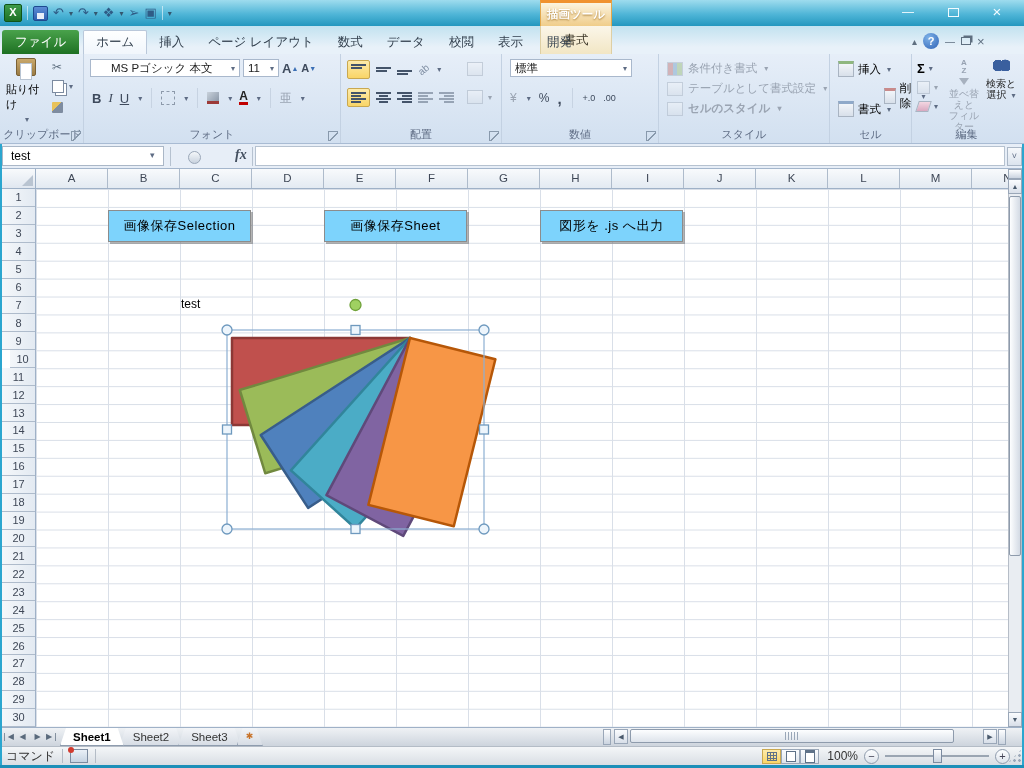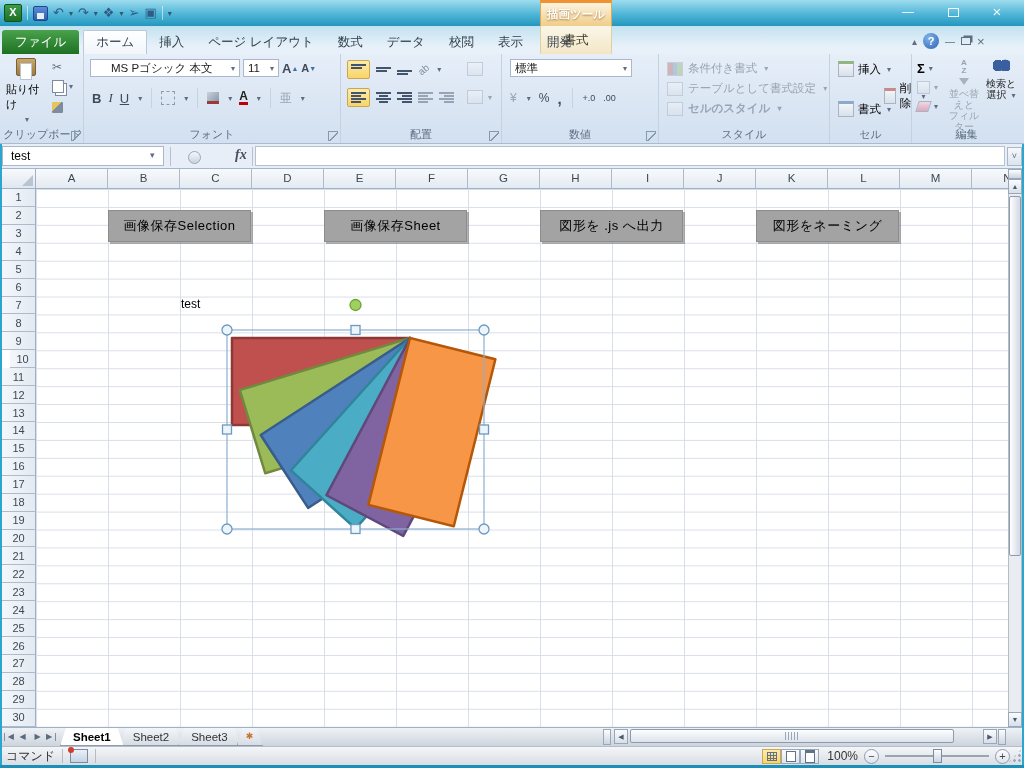--- a/index.html
+++ b/index.html
@@ -104,7 +104,7 @@
   .cells{left:36px;top:189px;width:972px;height:538px;background:#fff;
     background-image:linear-gradient(to right,#D9DFE8 1px,transparent 1px),linear-gradient(to bottom,#D9DFE8 1px,transparent 1px);
     background-size:72px 17.9333px;}
-  .sheetbtn{position:absolute;background:#a3a3a3;border:1px solid #8C8C8C;box-shadow:2px 2px 0 rgba(90,90,90,.45);
+  .sheetbtn{position:absolute;background:#7dd3fc;border:1px solid #8C8C8C;box-shadow:2px 2px 0 rgba(90,90,90,.45);
     display:flex;align-items:center;justify-content:center;font-size:13px;color:#000;box-sizing:border-box;letter-spacing:.5px;}
   .cell-label{position:absolute;font-size:12px;color:#000;}
   .drawing{position:absolute;}

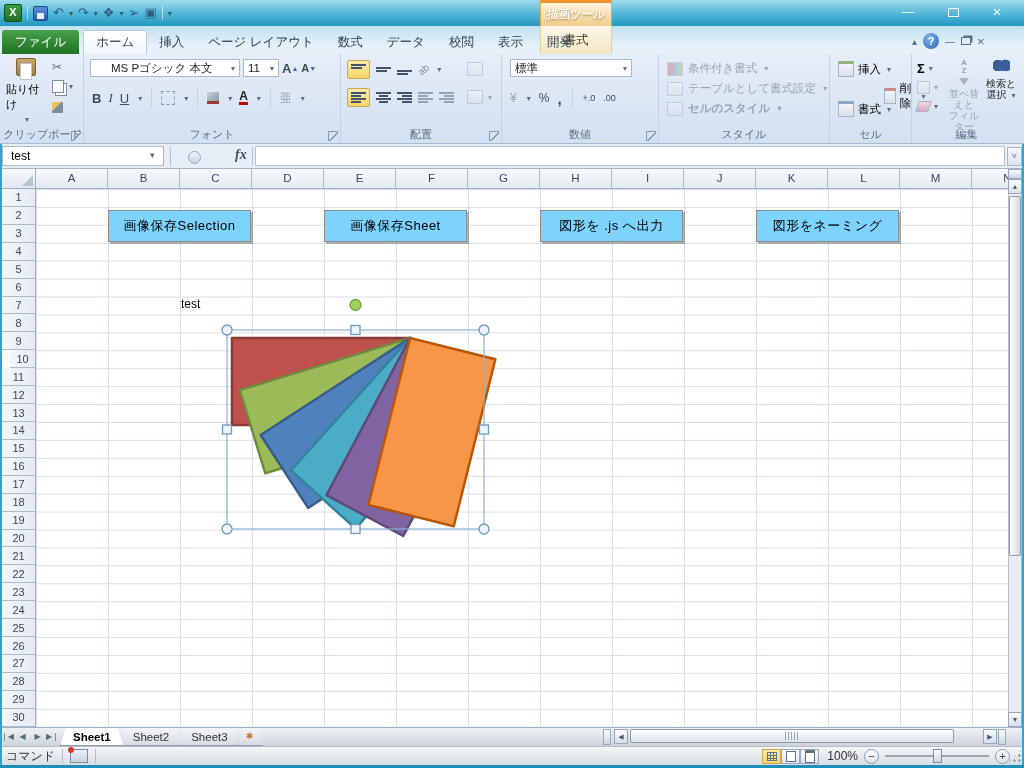--- a/index.html
+++ b/index.html
@@ -446,7 +446,6 @@
       <div class="sheetbtn" style="left: 108px; top: 210px; width: 143px; height: 32px; pointer-events: auto;">画像保存Selection</div>
       <div class="sheetbtn" style="left: 540px; top: 210px; width: 143px; height: 32px; pointer-events: auto;">図形を .js へ出力</div>
       <div class="sheetbtn" style="left: 324px; top: 210px; width: 143px; height: 32px; pointer-events: auto;">画像保存Sheet</div>
-      <div class="sheetbtn" style="left: 756px; top: 210px; width: 143px; height: 32px; pointer-events: auto;">図形をネーミング</div>
       <span class="cell-label" style="left: 181px; top: 297px;">test</span>
       <svg width="345" height="265" viewBox="0 0 345 265" class="drawing" style="left: 170px; top: 290px; pointer-events: auto;">
         <rect x="62" y="48" width="178" height="87" fill="#C0504D" stroke="#8C3836" stroke-width="2.5" stroke-linejoin="round" transform="rotate(0 240 48)"></rect>

